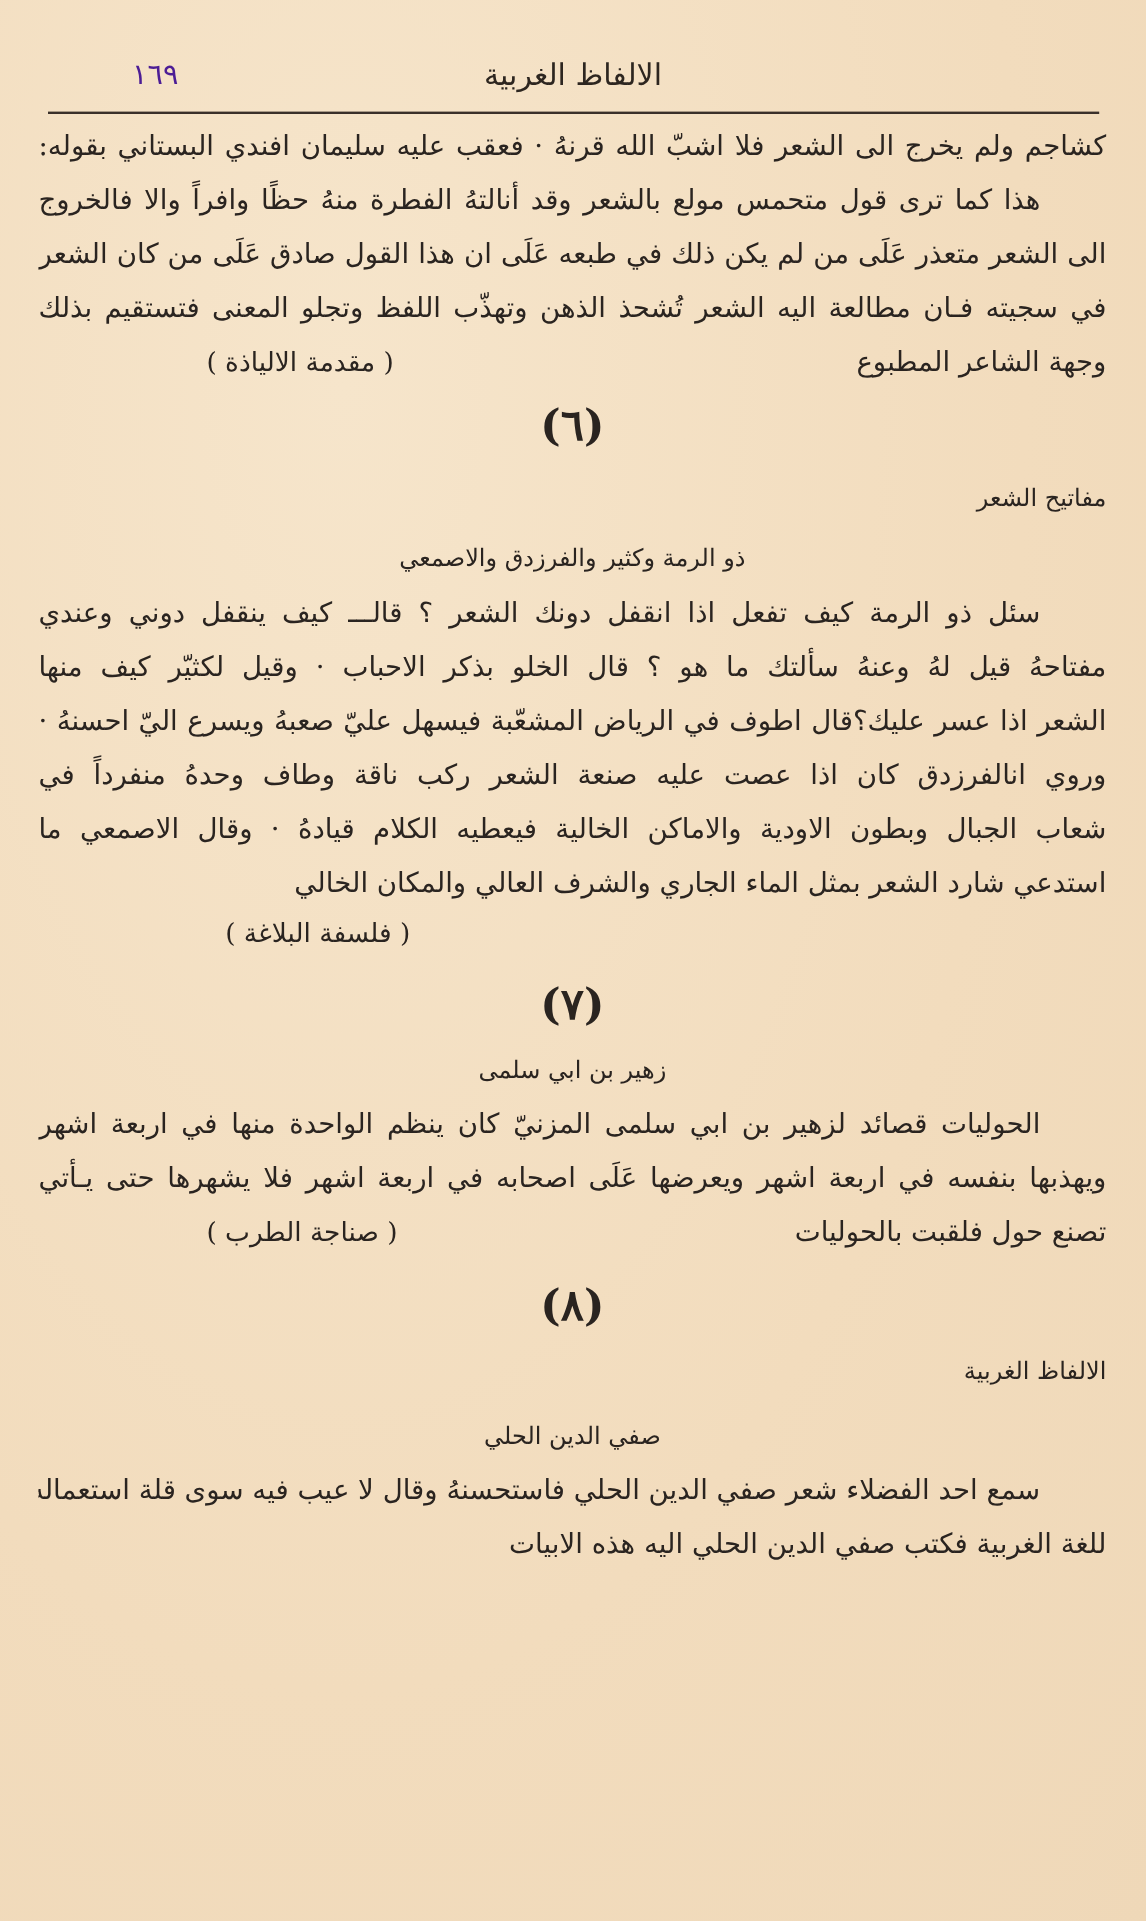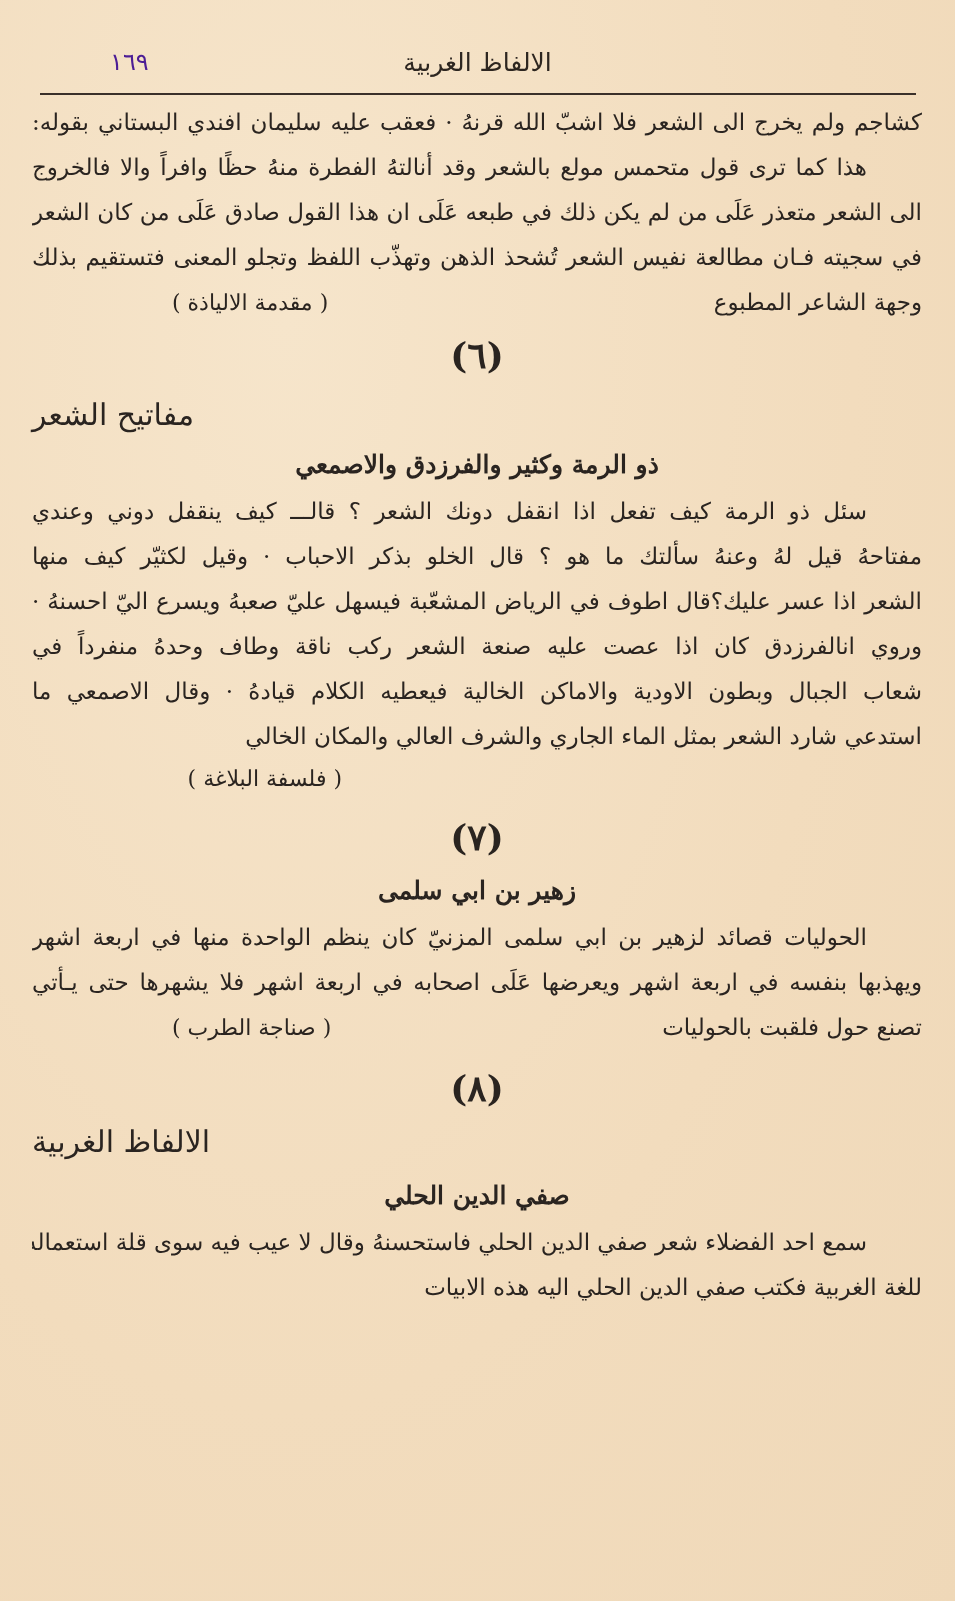--- a/index.html
+++ b/index.html
@@ -65,7 +65,7 @@
       <div class="para-line">كشاجم ولم يخرج الى الشعر فلا اشبّ الله قرنهُ · فعقب عليه سليمان افندي البستاني بقوله:</div>
       <div class="para-line indent">هذا كما ترى قول متحمس مولع بالشعر وقد أنالتهُ الفطرة منهُ حظًا وافراً والا فالخروج</div>
       <div class="para-line">الى الشعر متعذر عَلَى من لم يكن ذلك في طبعه عَلَى ان هذا القول صادق عَلَى من كان الشعر</div>
-      <div class="para-line">في سجيته فـان مطالعة نفيس الشعر تُشحذ الذهن وتهذّب اللفظ وتجلو المعنى فتستقيم بذلك</div>
+      <div class="para-line">في سجيته فـان مطالعة اليه الشعر تُشحذ الذهن وتهذّب اللفظ وتجلو المعنى فتستقيم بذلك</div>
       <div class="para-line last line-with-source">
         <span>وجهة الشاعر المطبوع</span>
         <span class="source">( مقدمة الالياذة )</span>

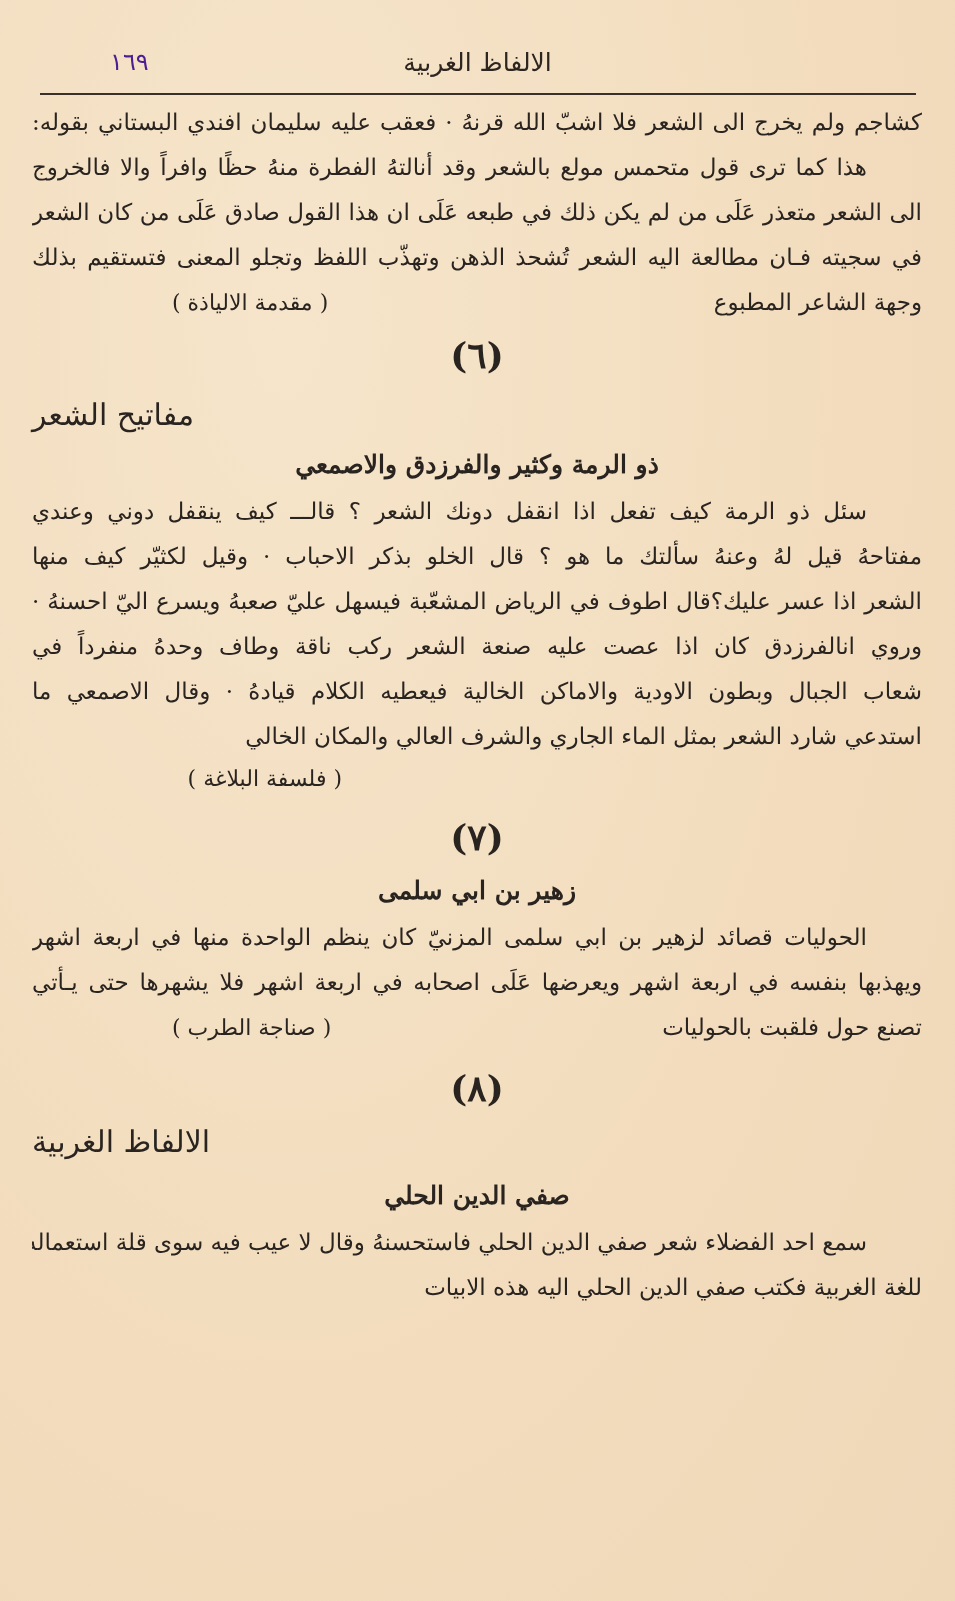--- a/index.html
+++ b/index.html
@@ -45,7 +45,7 @@
   .source { font-size: 22px; padding-left: 140px; }
   .source-alone { font-size: 22px; line-height: 40px; padding-right: 580px; }
   .section-num { text-align: center; font-size: 36px; line-height: 48px; font-weight: bold; }
-  .section-title { text-align: left; font-size: 30px; line-height: 52px; }
+  .section-title { text-align: right; font-size: 20px; line-height: 52px; }
   .section-sub { text-align: center; font-size: 25px; line-height: 48px; font-weight: bold; }
 </style>
 </head>

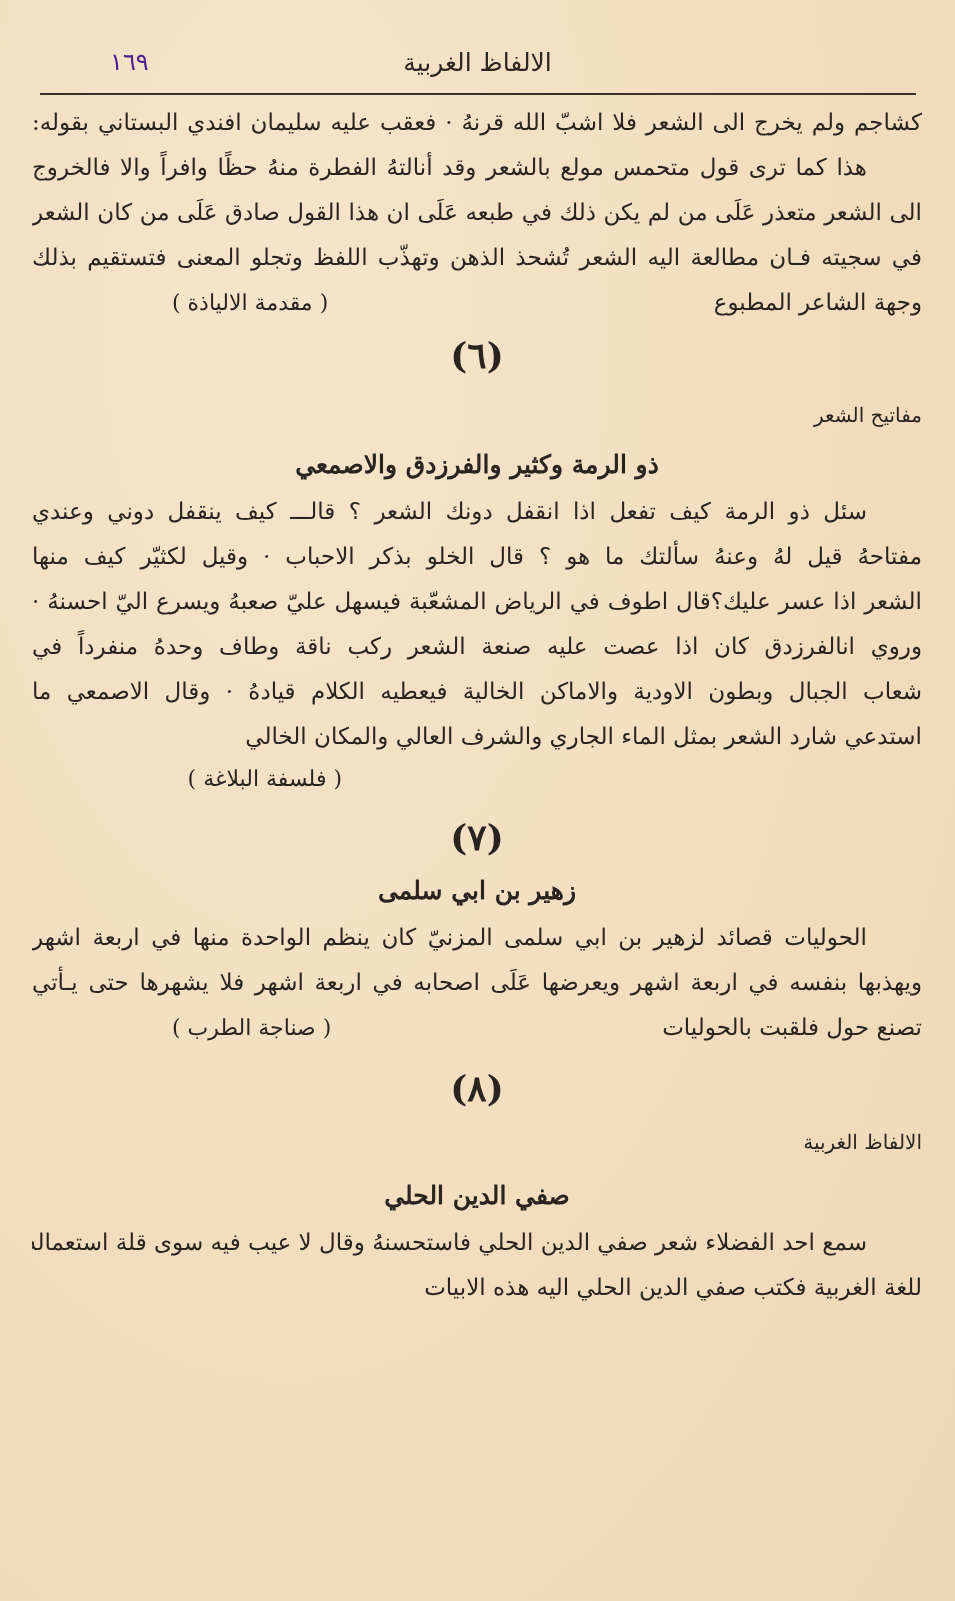--- a/index.html
+++ b/index.html
@@ -46,7 +46,7 @@
   .source-alone { font-size: 22px; line-height: 40px; padding-right: 580px; }
   .section-num { text-align: center; font-size: 36px; line-height: 48px; font-weight: bold; }
   .section-title { text-align: right; font-size: 20px; line-height: 52px; }
-  .section-sub { text-align: center; font-size: 25px; line-height: 48px; font-weight: bold; }
+  .section-sub { text-align: center; font-size: 20px; line-height: 48px; font-weight: normal; }
 </style>
 </head>
 <body>

